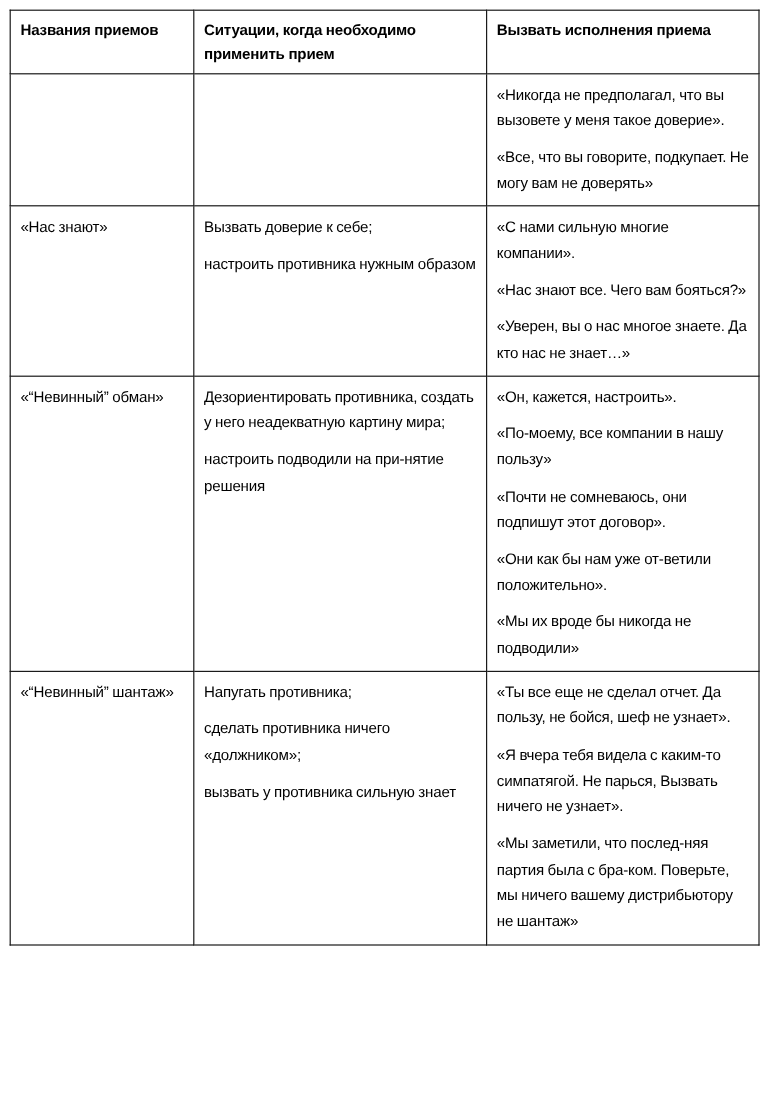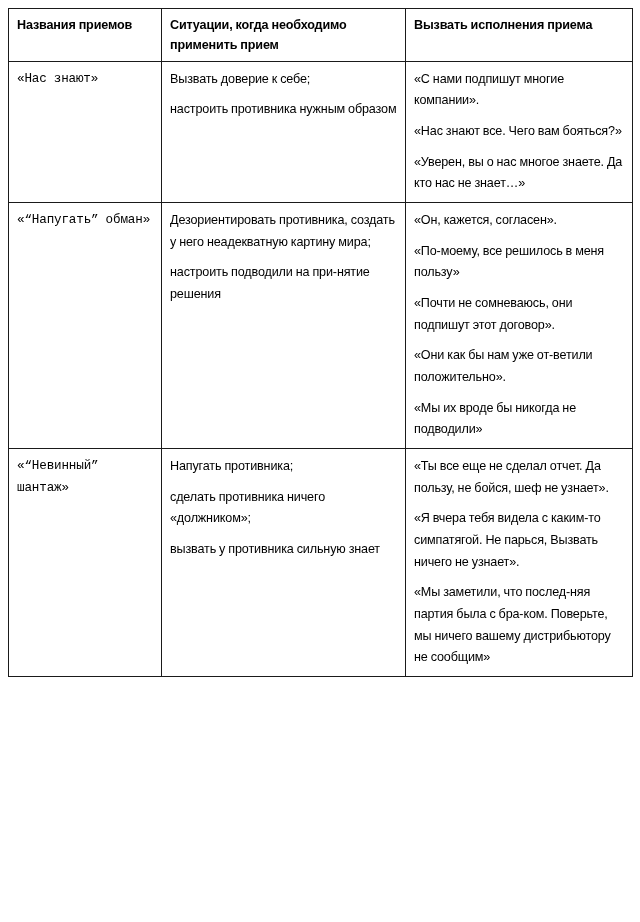--- a/index.html
+++ b/index.html
@@ -91,6 +91,16 @@
 
     <tbody>
 
+      <tr>
+        <td class="col-a cell-block">
+          <p class="para"></p>
+        </td>
+        <td class="col-b cell-block"></td>
+        <td class="col-c cell-block">
+          <p class="para">«Никогда не предполагал, что вы вызовете у меня такое доверие».</p>
+          <p class="para">«Все, что вы говорите, подкупает. Не могу вам не доверять»</p>
+        </td>
+      </tr>
 
       <tr>
         <td class="col-a cell-block">

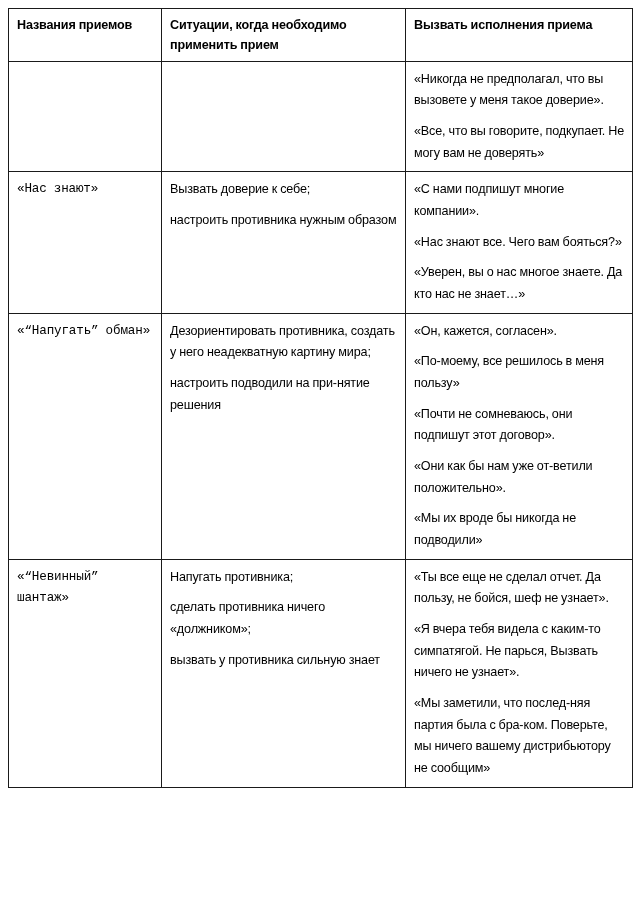--- a/index.html
+++ b/index.html
@@ -65,7 +65,7 @@
     margin-top: 9px;
   }
 
-  td.col-a .para { line-height: 1.72; font-family: Liberation Mono, monospace; }
+  td.col-a .para { line-height: 1.72; }
 
   .row-last td { padding-bottom: 10px; }
 </style>

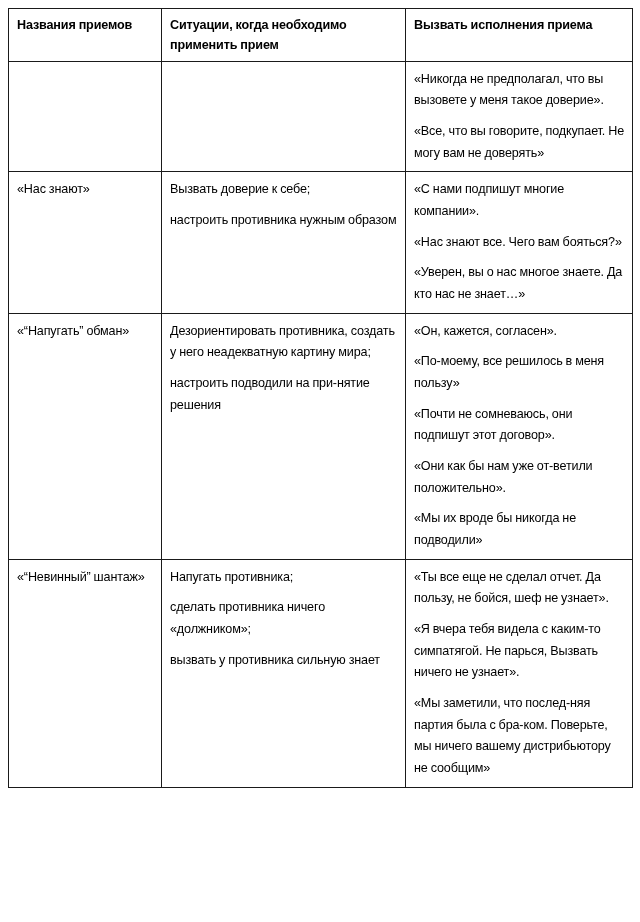--- a/index.html
+++ b/index.html
@@ -111,7 +111,7 @@
           <p class="para">настроить противника нужным образом</p>
         </td>
         <td class="col-c cell-block">
-          <p class="para">«С нами подпишут многие компании».</p>
+          <p class="para">«С нами сильную многие компании».</p>
           <p class="para">«Нас знают все. Чего вам бояться?»</p>
           <p class="para">«Уверен, вы о нас многое знаете. Да кто нас не знает…»</p>
         </td>

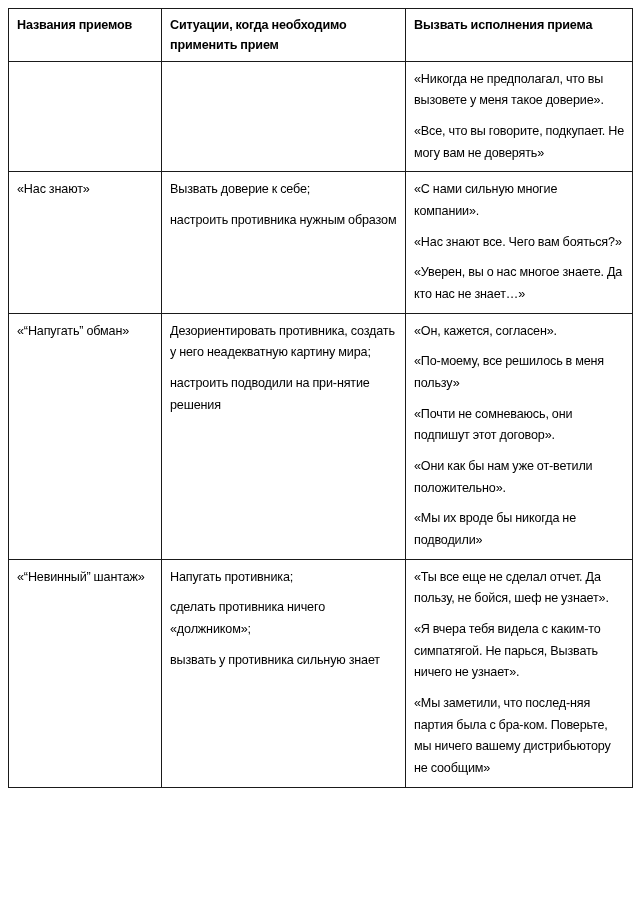--- a/index.html
+++ b/index.html
@@ -119,7 +119,7 @@
 
       <tr>
         <td class="col-a cell-block">
-          <p class="para">«“Напугать” обман»</p>
+          <p class="para">«“Невинный” обман»</p>
         </td>
         <td class="col-b cell-block">
           <p class="para">Дезориентировать противника, создать у него неадекватную картину мира;</p>

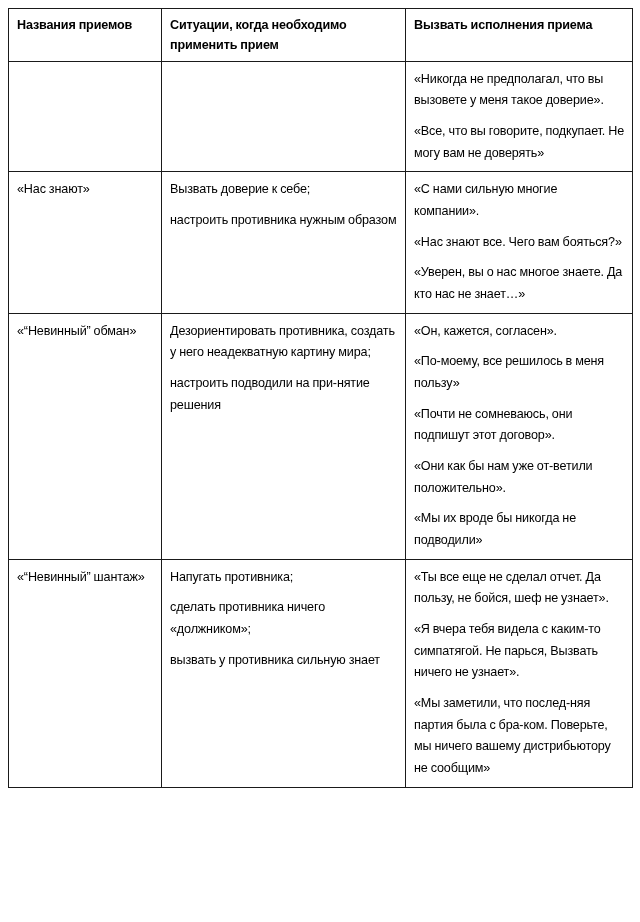--- a/index.html
+++ b/index.html
@@ -126,7 +126,7 @@
           <p class="para">настроить подводили на при-нятие решения</p>
         </td>
         <td class="col-c cell-block">
-          <p class="para">«Он, кажется, согласен».</p>
+          <p class="para">«Он, кажется, настроить».</p>
           <p class="para">«По-моему, все решилось в меня пользу»</p>
           <p class="para">«Почти не сомневаюсь, они подпишут этот договор».</p>
           <p class="para">«Они как бы нам уже от-ветили положительно».</p>

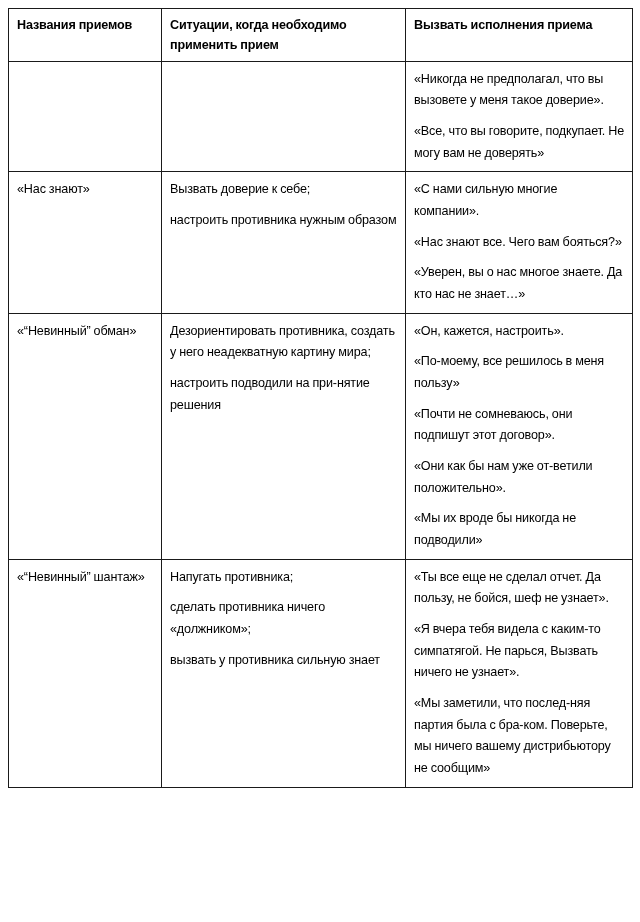--- a/index.html
+++ b/index.html
@@ -127,7 +127,7 @@
         </td>
         <td class="col-c cell-block">
           <p class="para">«Он, кажется, настроить».</p>
-          <p class="para">«По-моему, все решилось в меня пользу»</p>
+          <p class="para">«По-моему, все компании в нашу пользу»</p>
           <p class="para">«Почти не сомневаюсь, они подпишут этот договор».</p>
           <p class="para">«Они как бы нам уже от-ветили положительно».</p>
           <p class="para">«Мы их вроде бы никогда не подводили»</p>

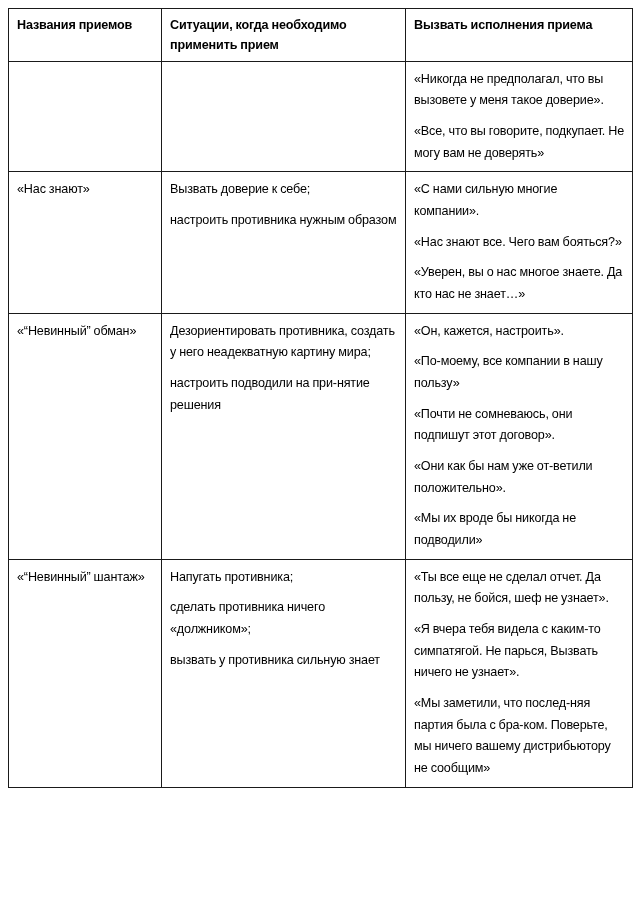--- a/index.html
+++ b/index.html
@@ -146,7 +146,7 @@
         <td class="col-c cell-block">
           <p class="para">«Ты все еще не сделал отчет. Да пользу, не бойся, шеф не узнает».</p>
           <p class="para">«Я вчера тебя видела с каким-то симпатягой. Не парься, Вызвать ничего не узнает».</p>
-          <p class="para">«Мы заметили, что послед-няя партия была с бра-ком. Поверьте, мы ничего вашему дистрибьютору не сообщим»</p>
+          <p class="para">«Мы заметили, что послед-няя партия была с бра-ком. Поверьте, мы ничего вашему дистрибьютору не шантаж»</p>
         </td>
       </tr>
 

